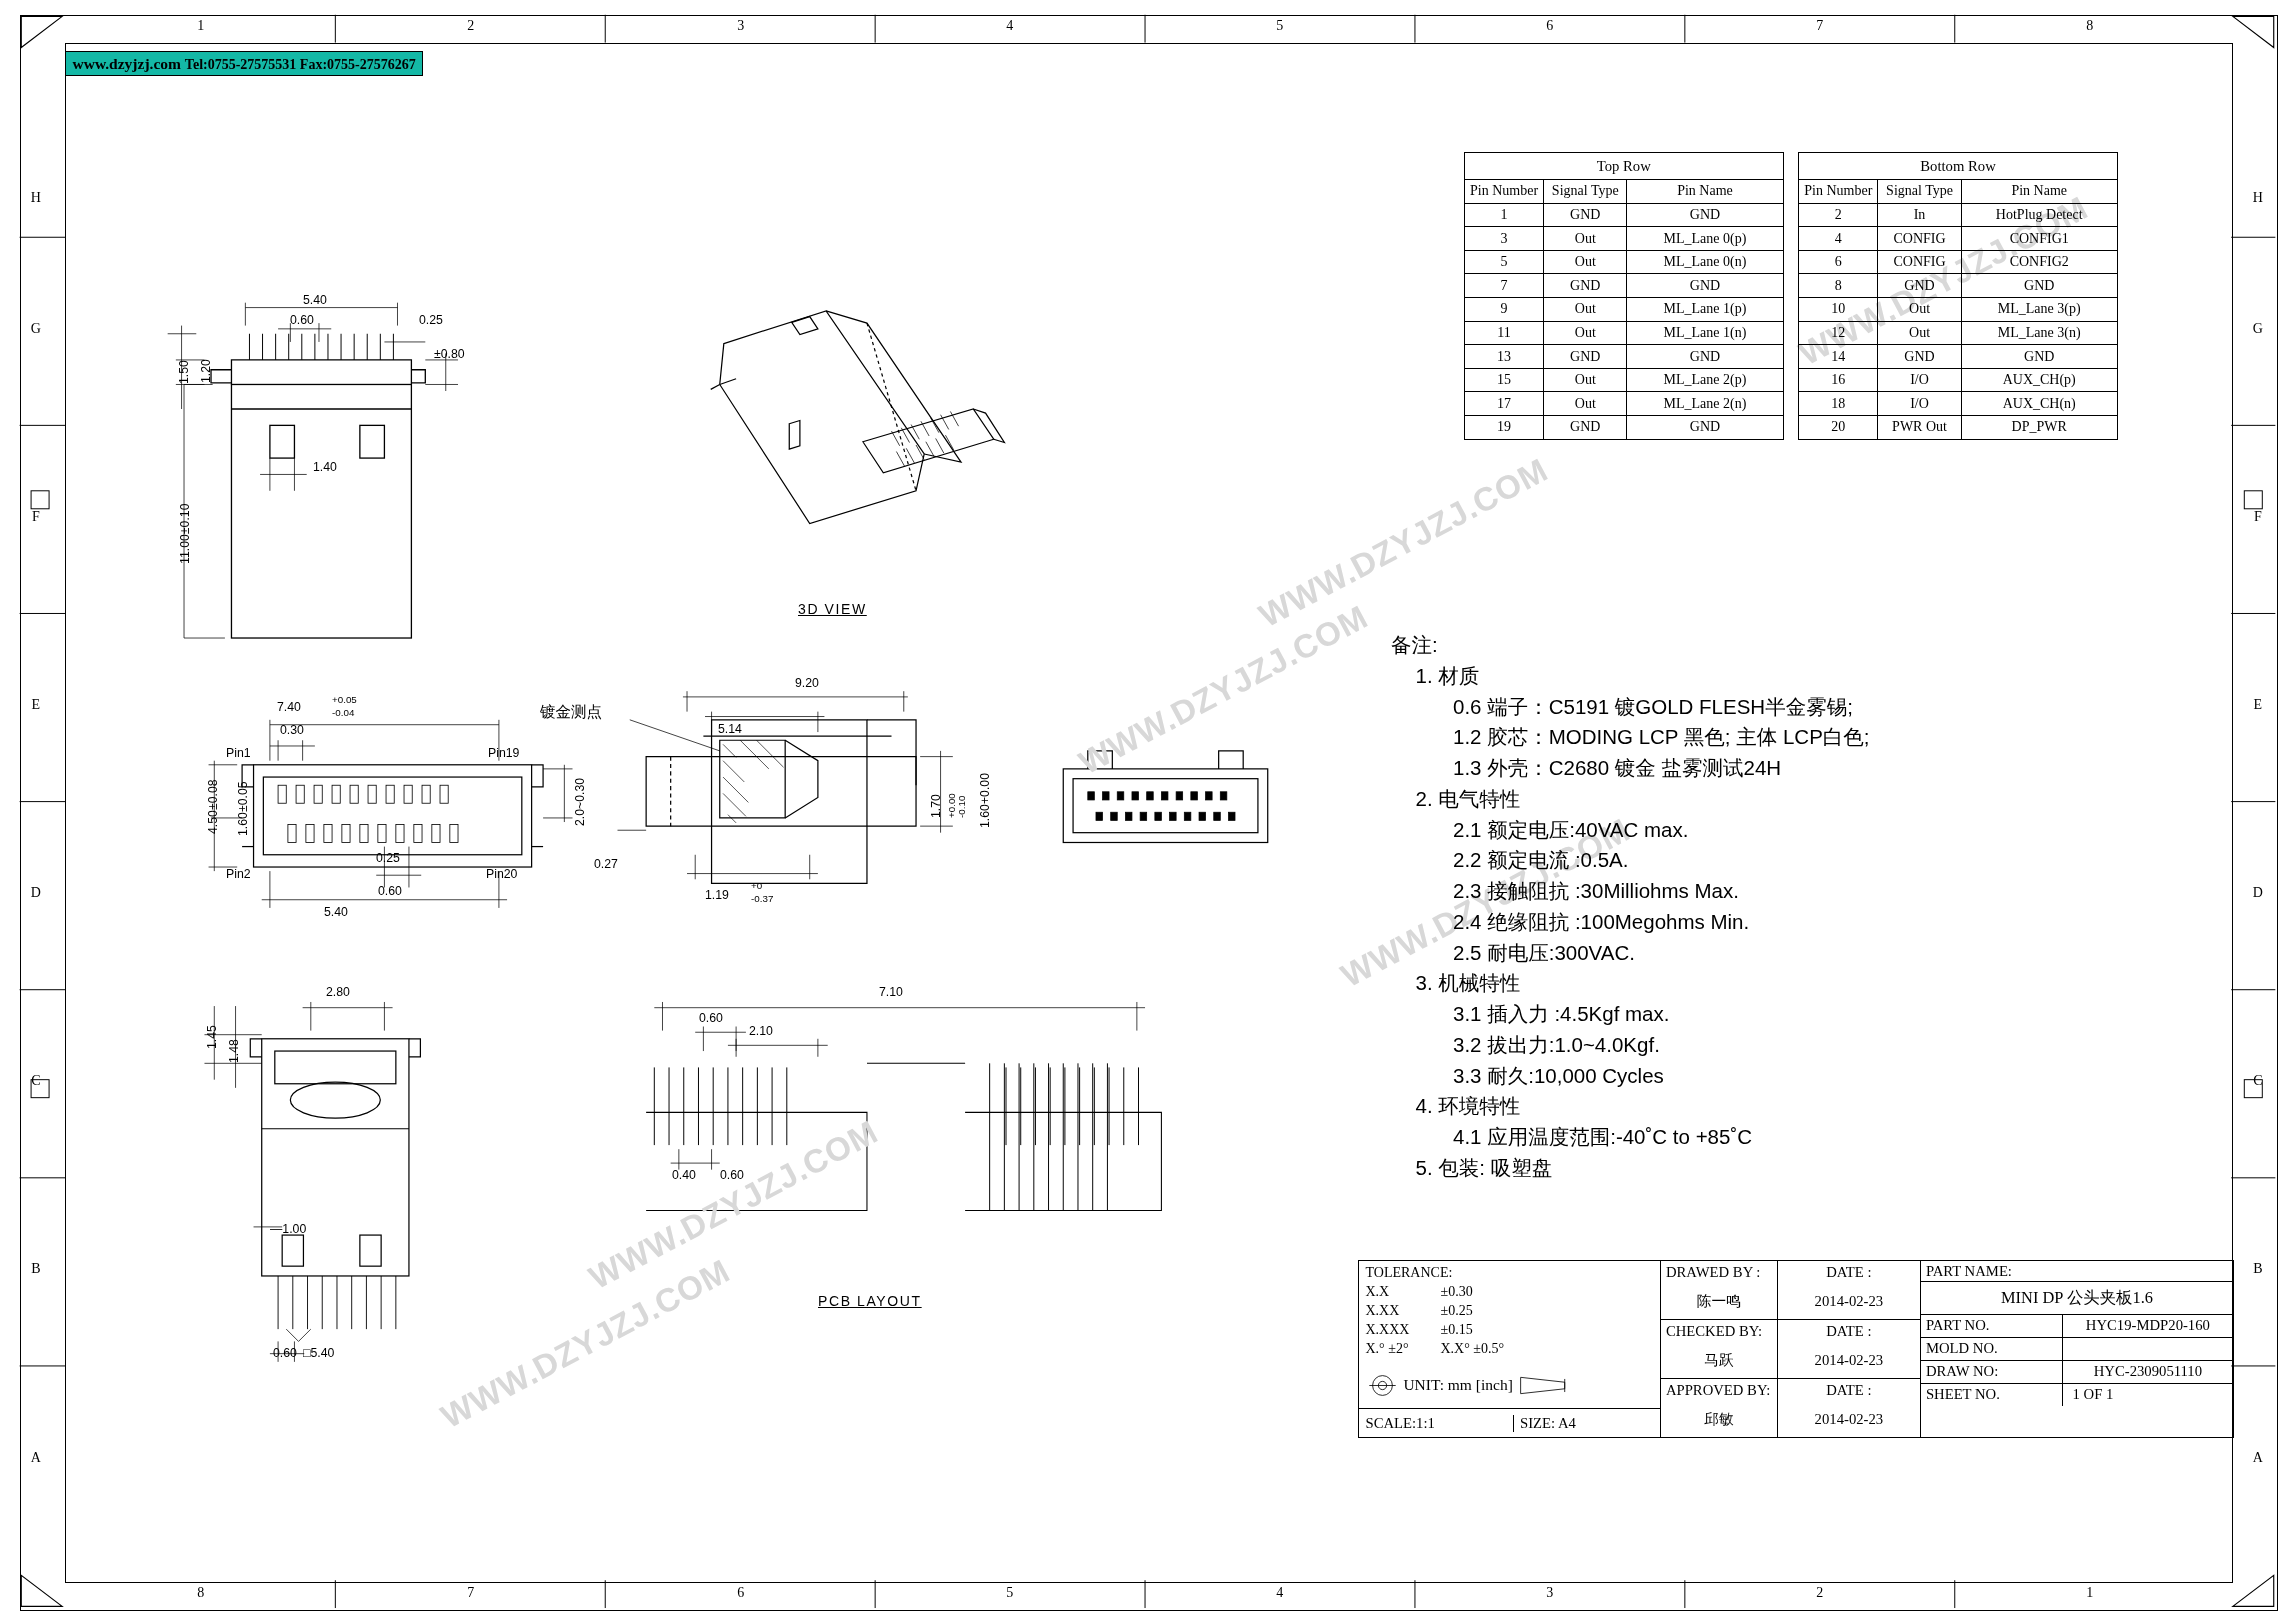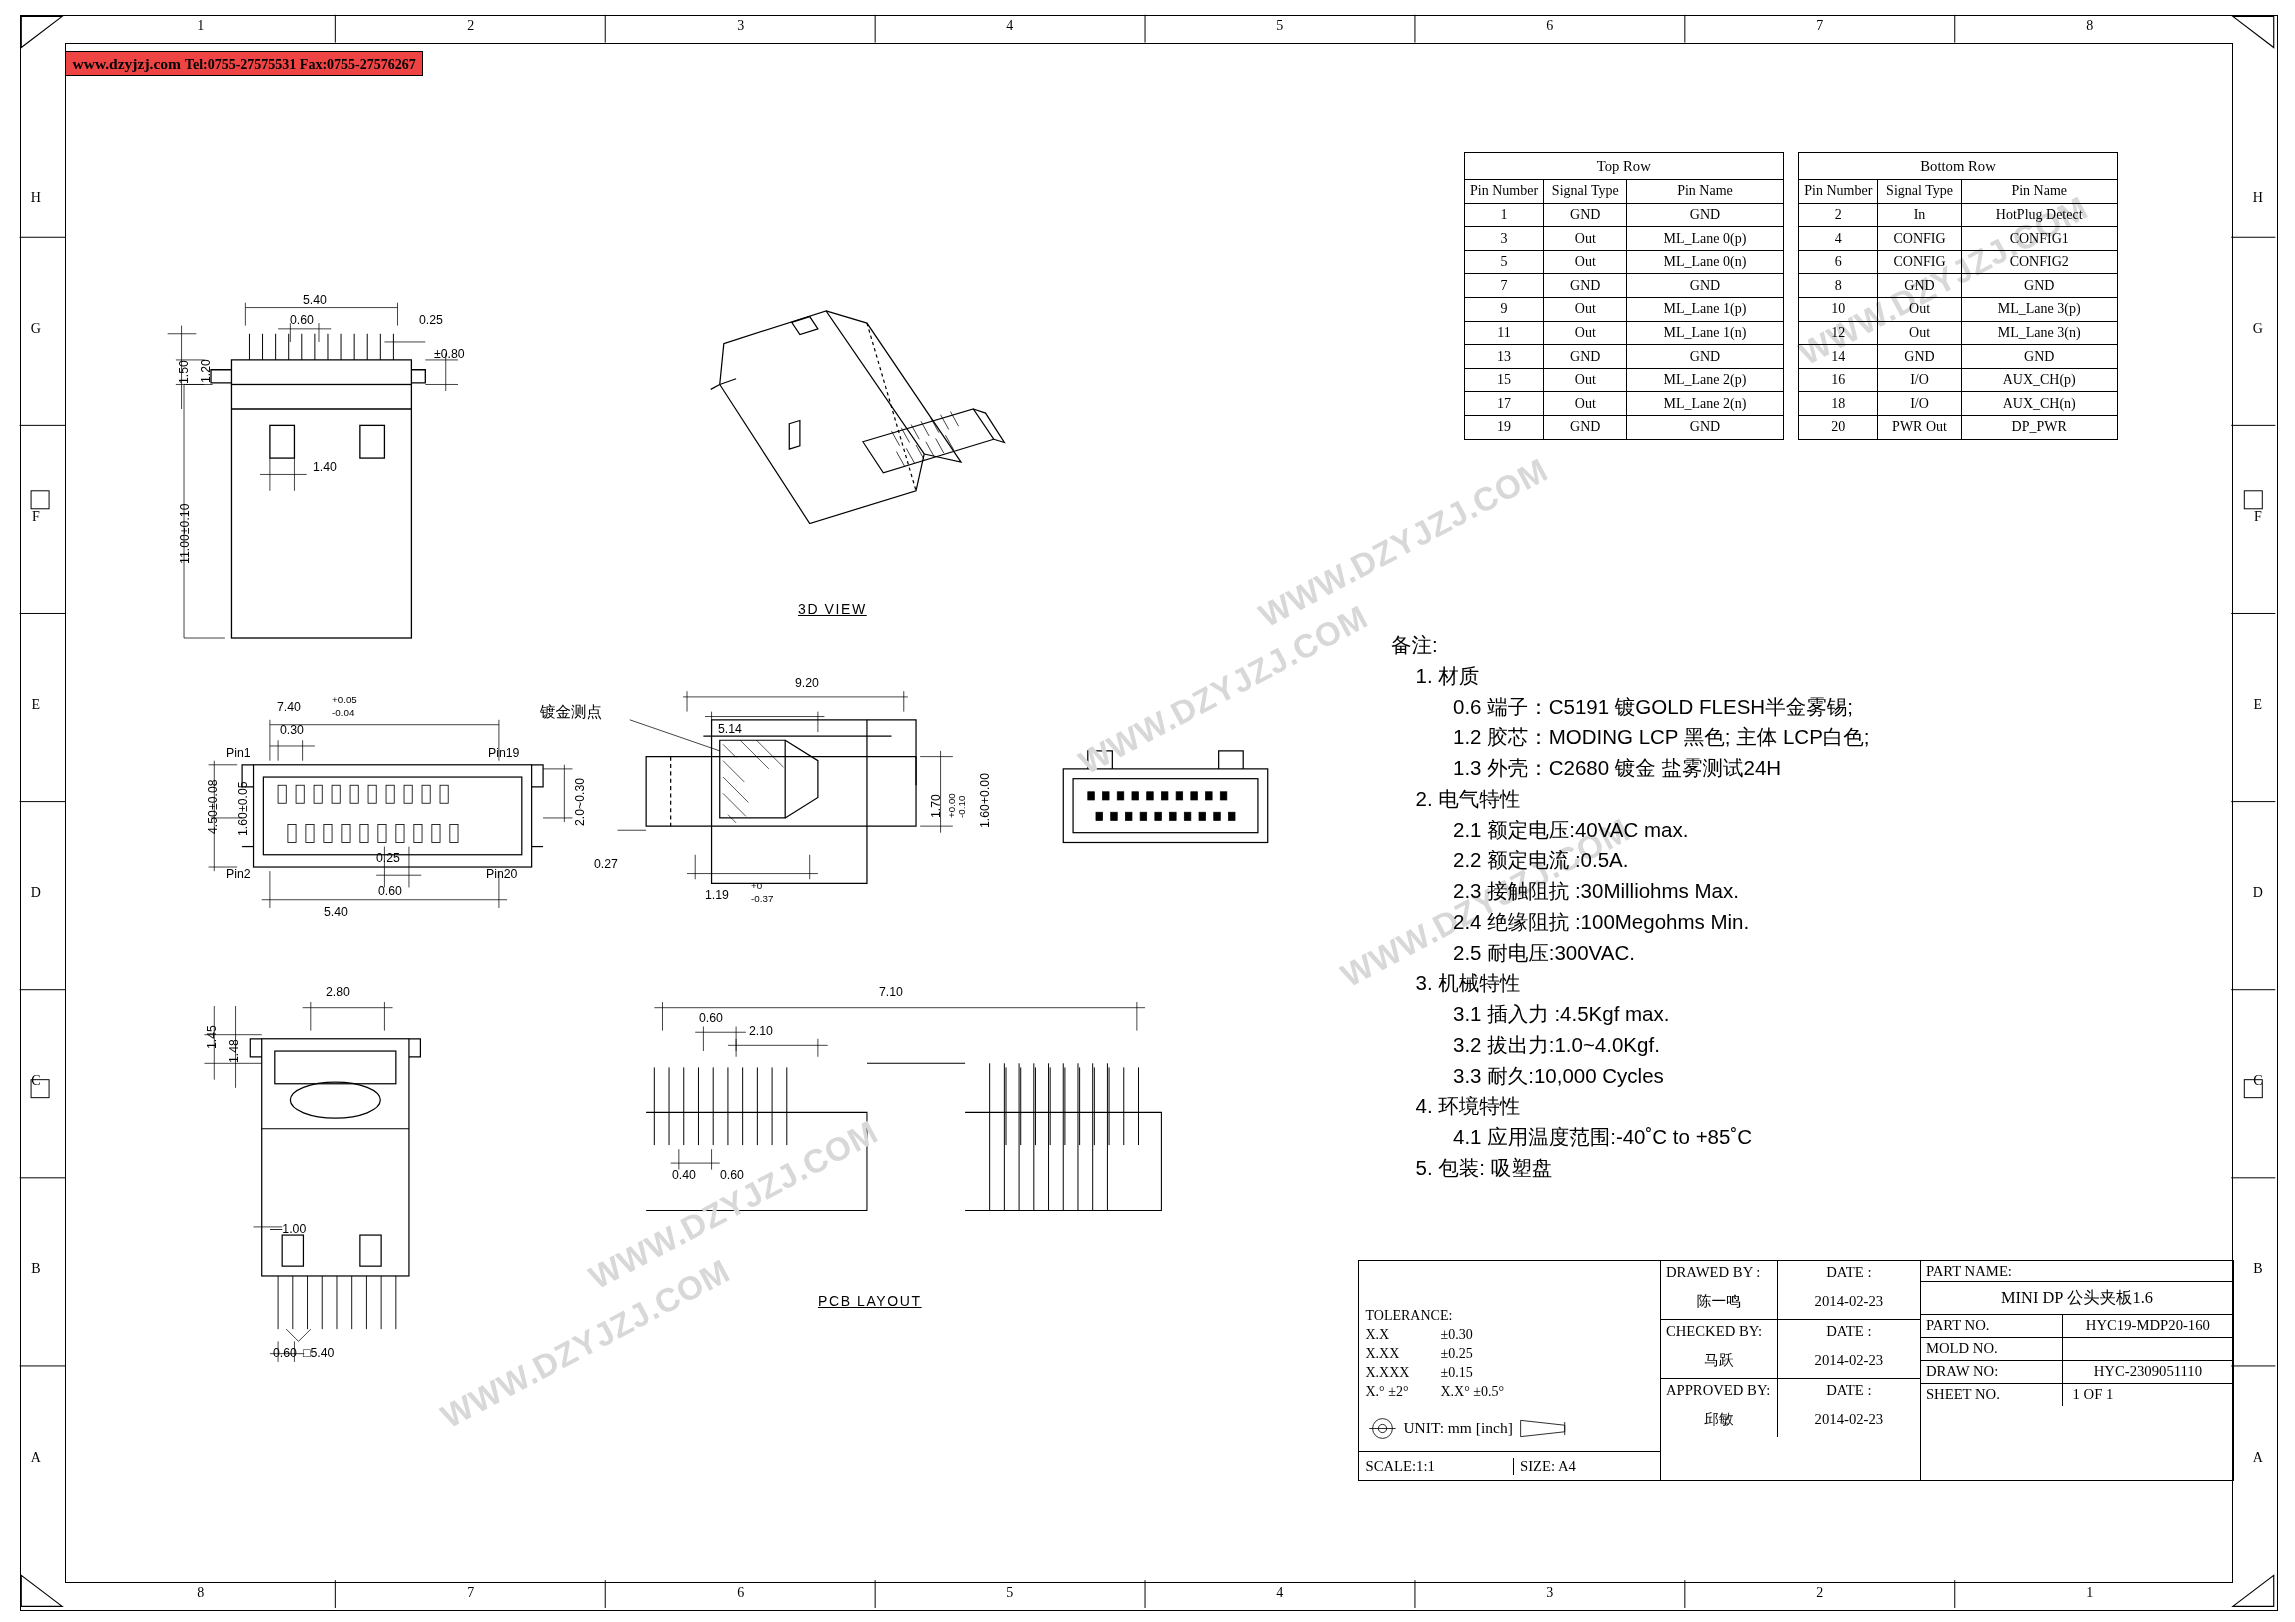--- a/index.html
+++ b/index.html
@@ -12,7 +12,7 @@
   .zone-label{position:absolute;font-size:14px;text-align:center;width:19.6px;}
 
   
-  .url-banner{position:absolute;left:65px;top:51px;border:0.8px solid #000;background:#ef4444;padding:2.5px 6.5px;font-size:15.5px;font-weight:bold;white-space:nowrap;}
+  .url-banner{position:absolute;left:65px;top:51px;border:0.8px solid #000;background:#14b8a6;padding:2.5px 6.5px;font-size:15.5px;font-weight:bold;white-space:nowrap;}
   .url-banner .small{font-size:14px;font-weight:bold;}
 
   

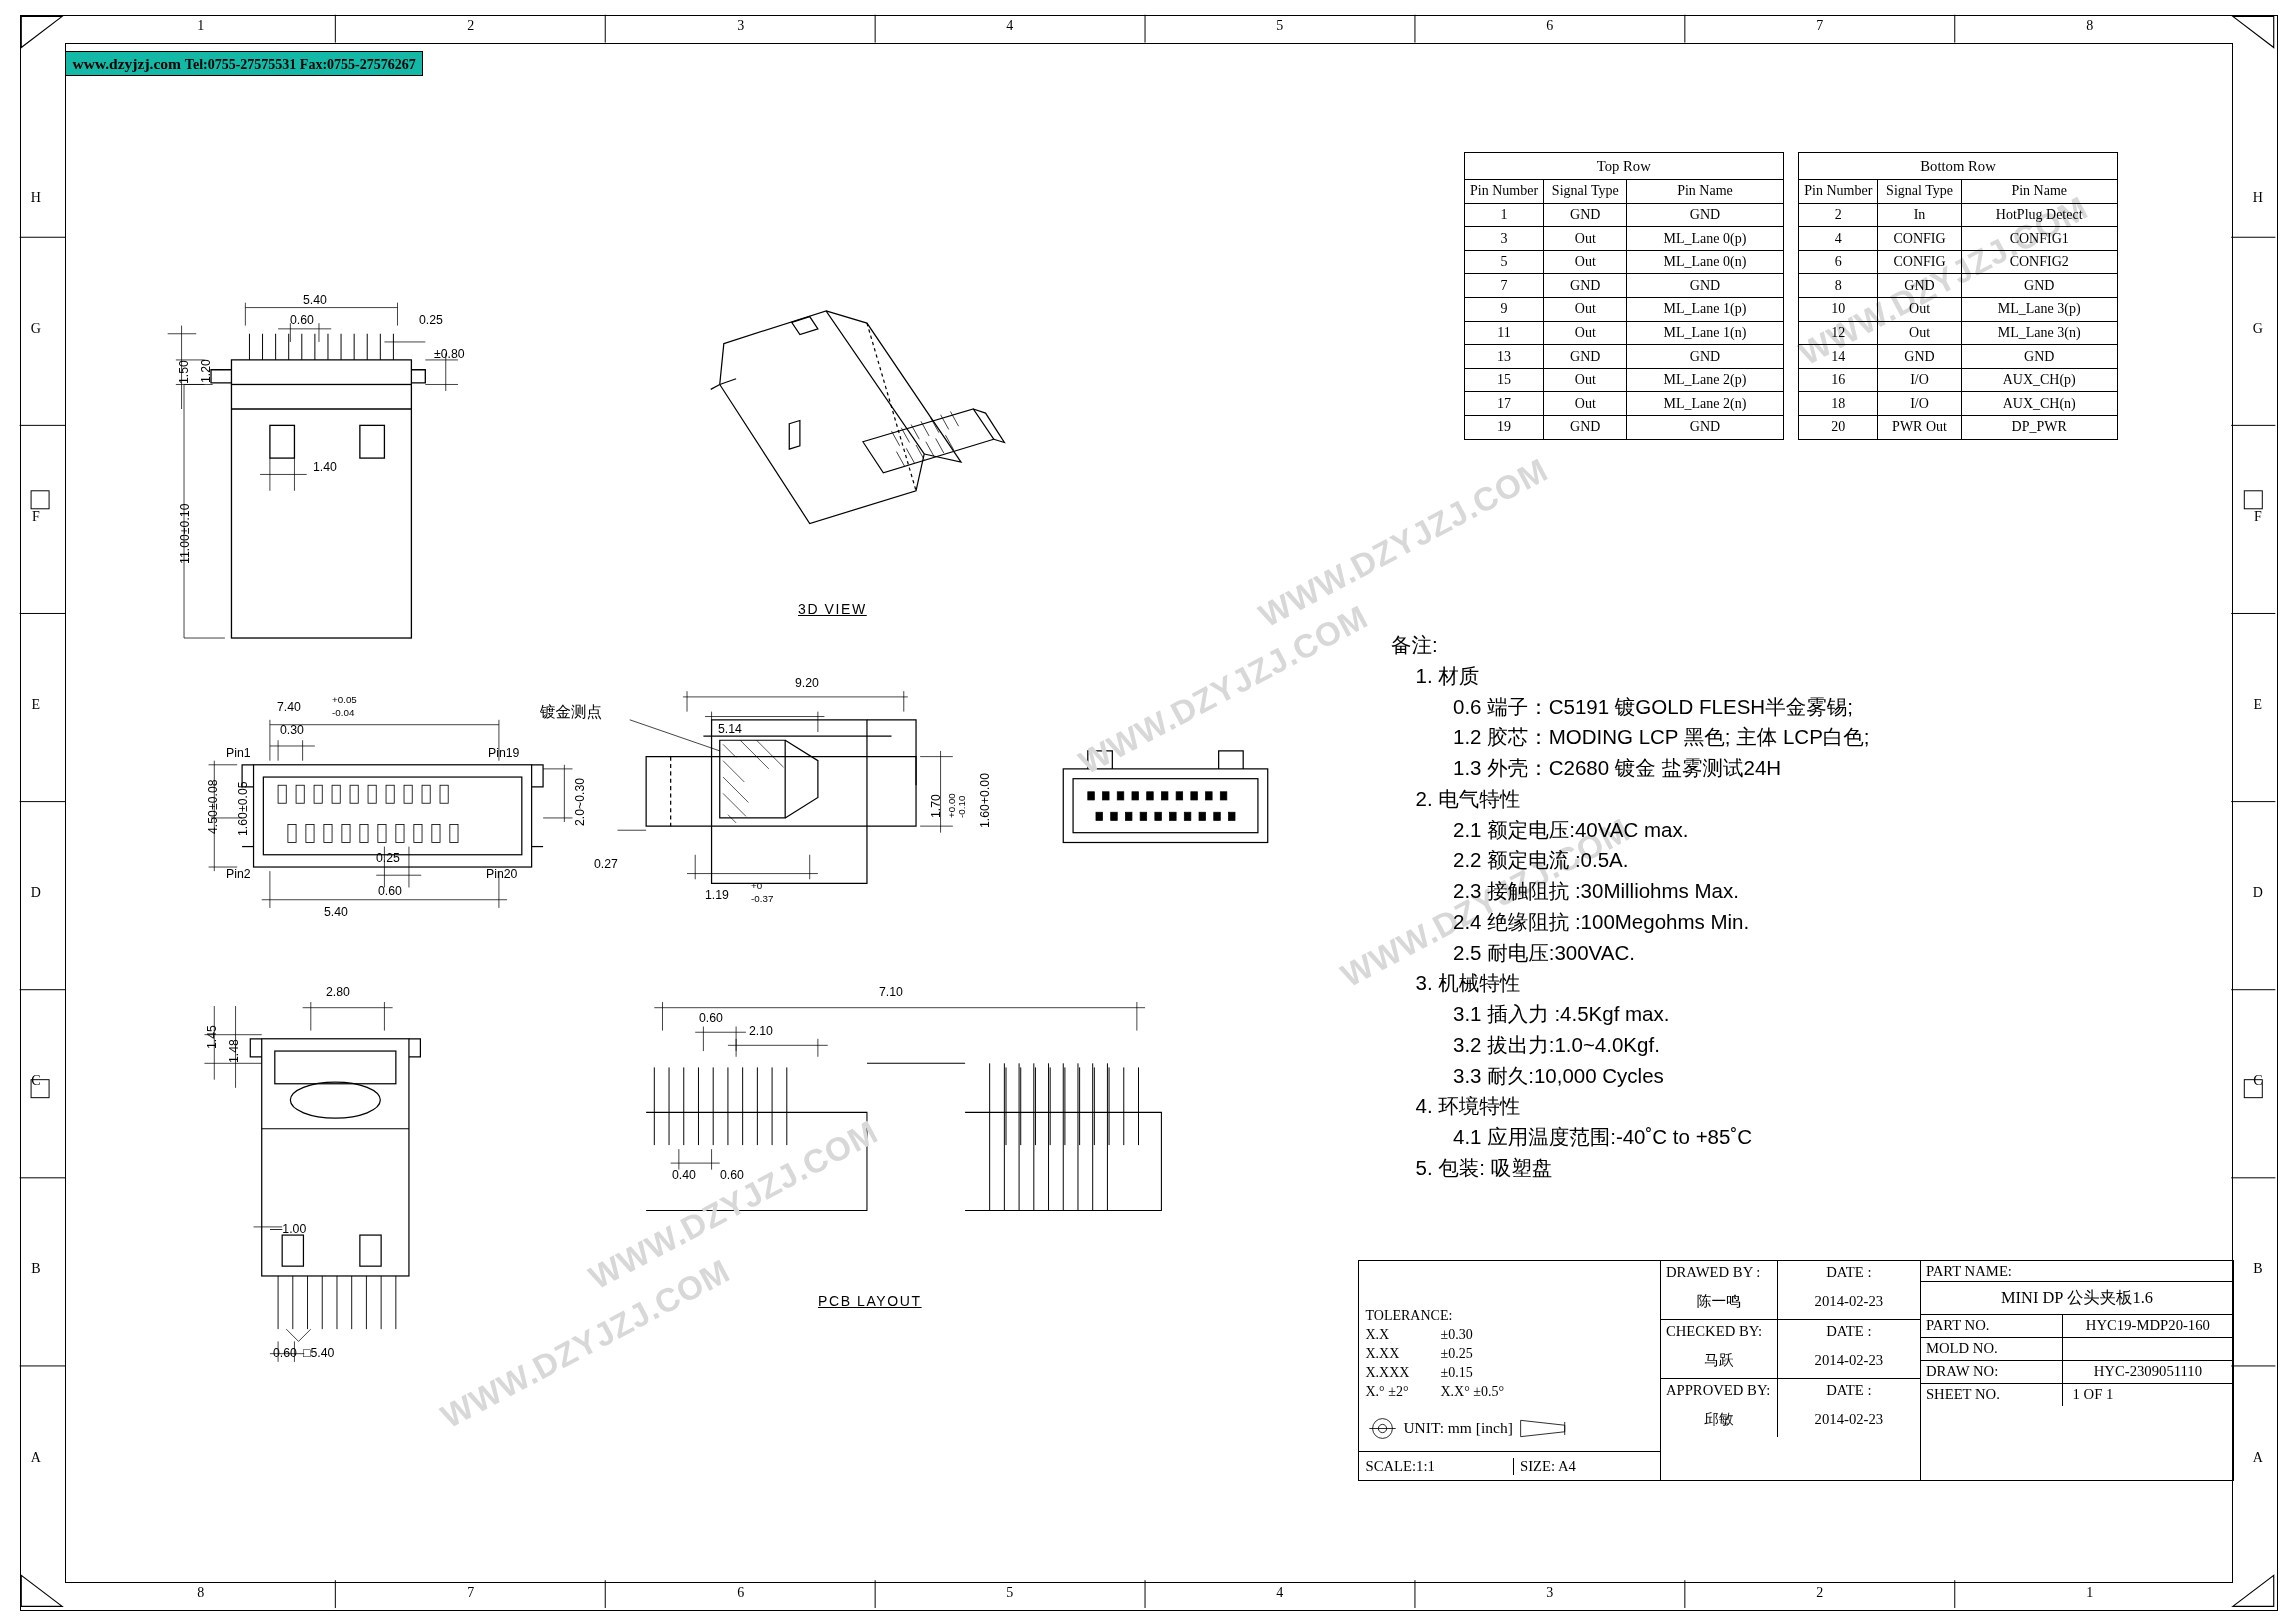--- a/index.html
+++ b/index.html
@@ -42,7 +42,7 @@
   .tb-right{flex:1;}
   .rowline{border-bottom:0.8px solid #000;}
   .cellpad{padding:1.6px 4.9px;}
-  .tb-tol{padding:3.3px 6.5px;font-size:14px;line-height:1.35;margin-top:43px;}
+  .tb-tol{padding:3.3px 6.5px;font-size:14px;line-height:1.35;}
   .tb-tol .tolrow{display:flex;}
   .tb-tol .tolrow span:first-child{width:75px;}
   .tb-unit{display:flex;align-items:center;height:46px;font-size:15.5px;padding-left:6.5px;}

